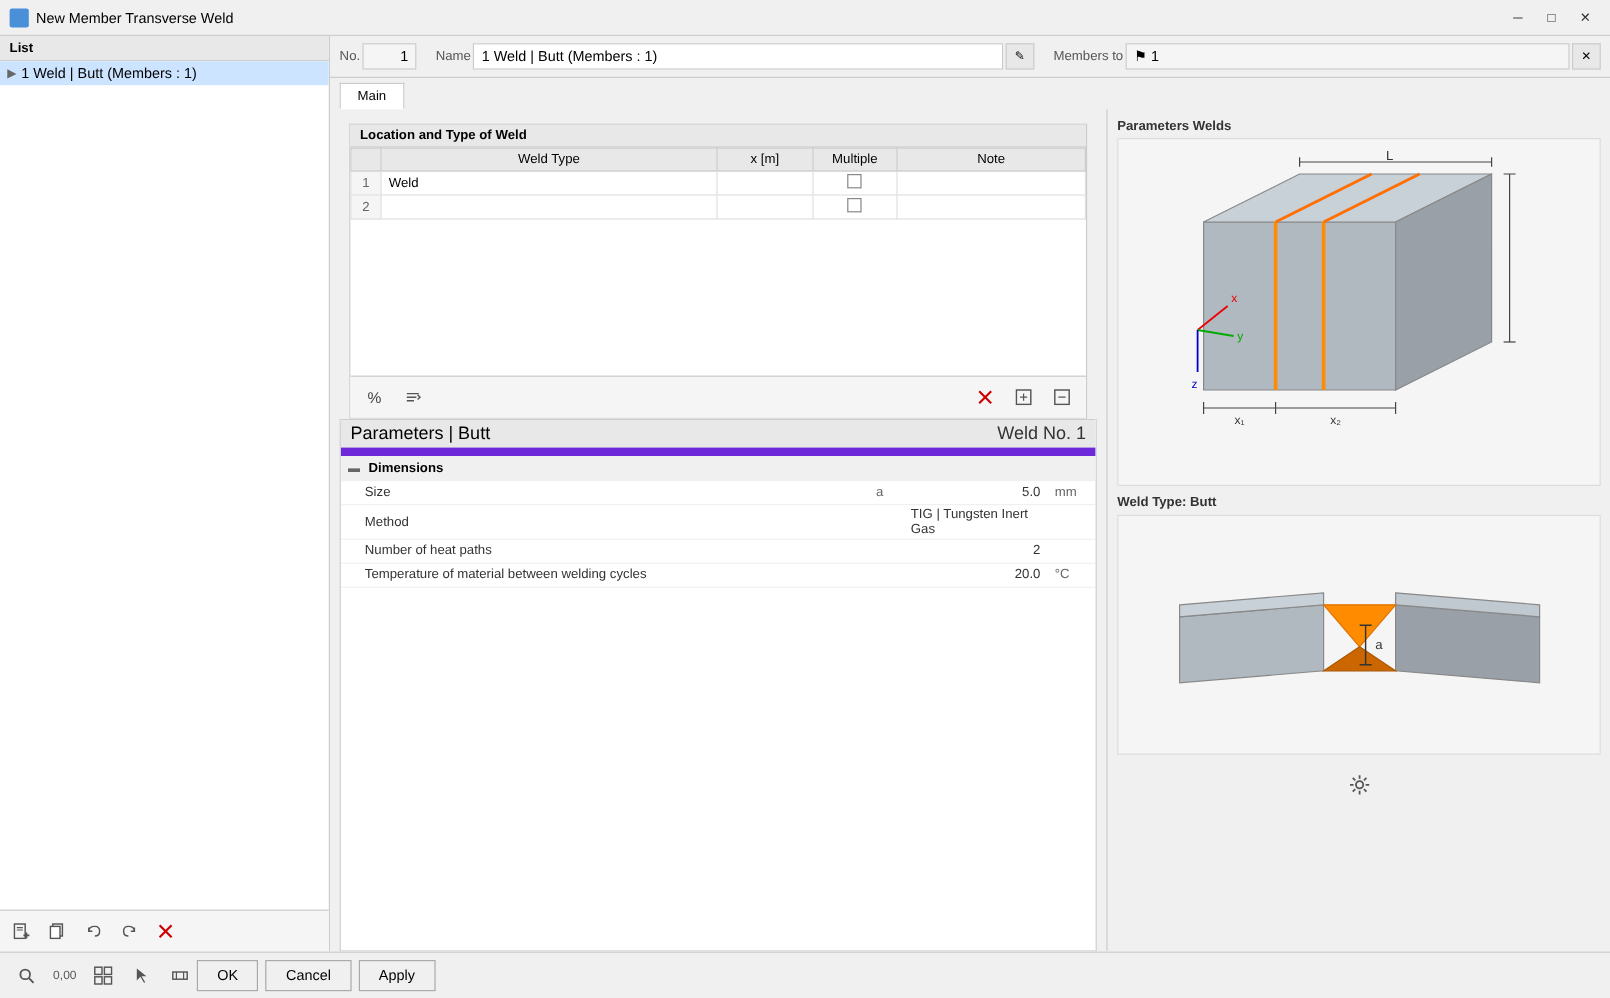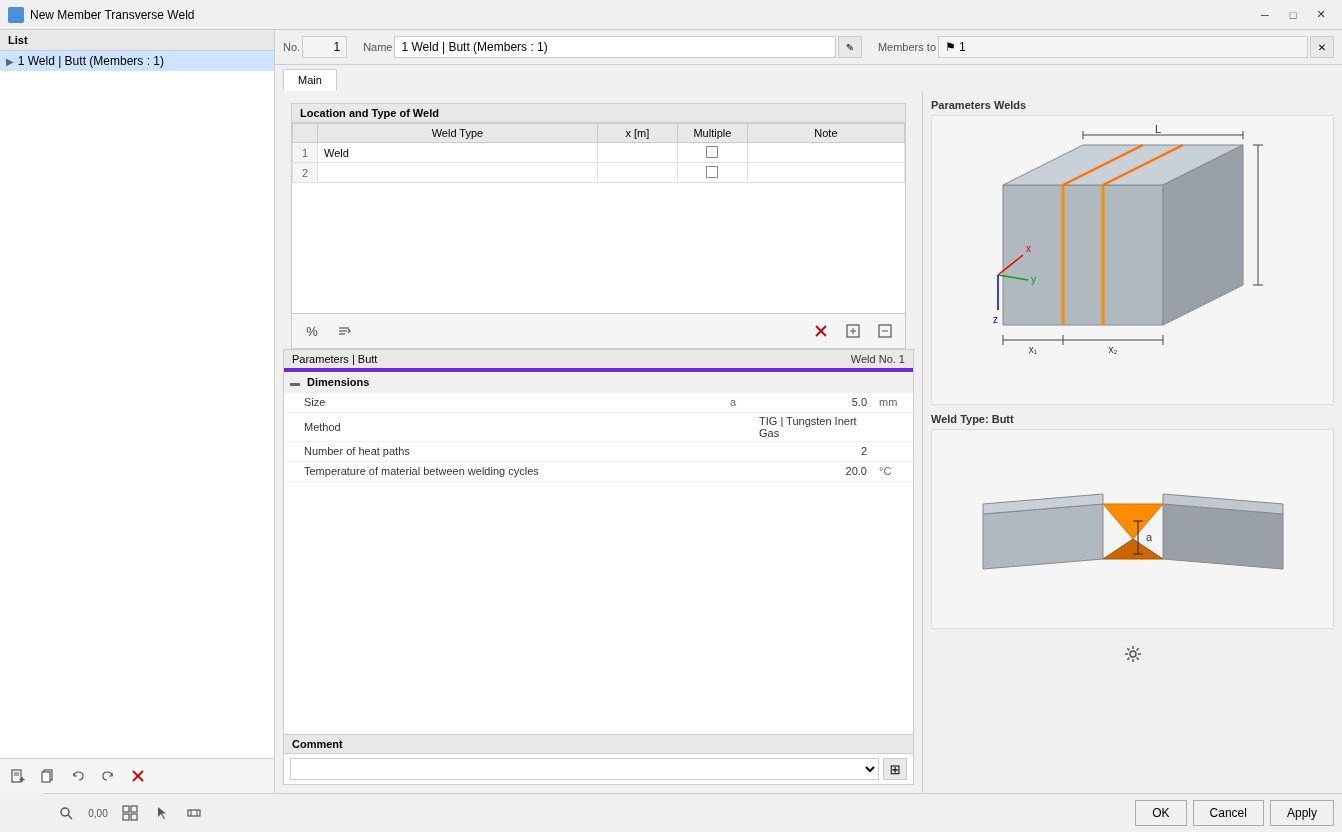--- a/index.html
+++ b/index.html
@@ -133,8 +133,8 @@
     
     .params-header {
       display: flex; align-items: flex-end; justify-content: space-between;
-      background: #e8e8e8; padding: 3px 8px; font-size: 11px;
-      border-top: 1px solid #ccc; border-bottom: 4px solid #6d28d9;
+      background: #e8e8e8; padding: 3px 8px; font-size: 15px;
+      border-top: 1px solid #ccc; border-bottom: 7px solid #6d28d9;
     }
     .params-title { font-weight: normal; }
     .params-weld-no { color: #333; }

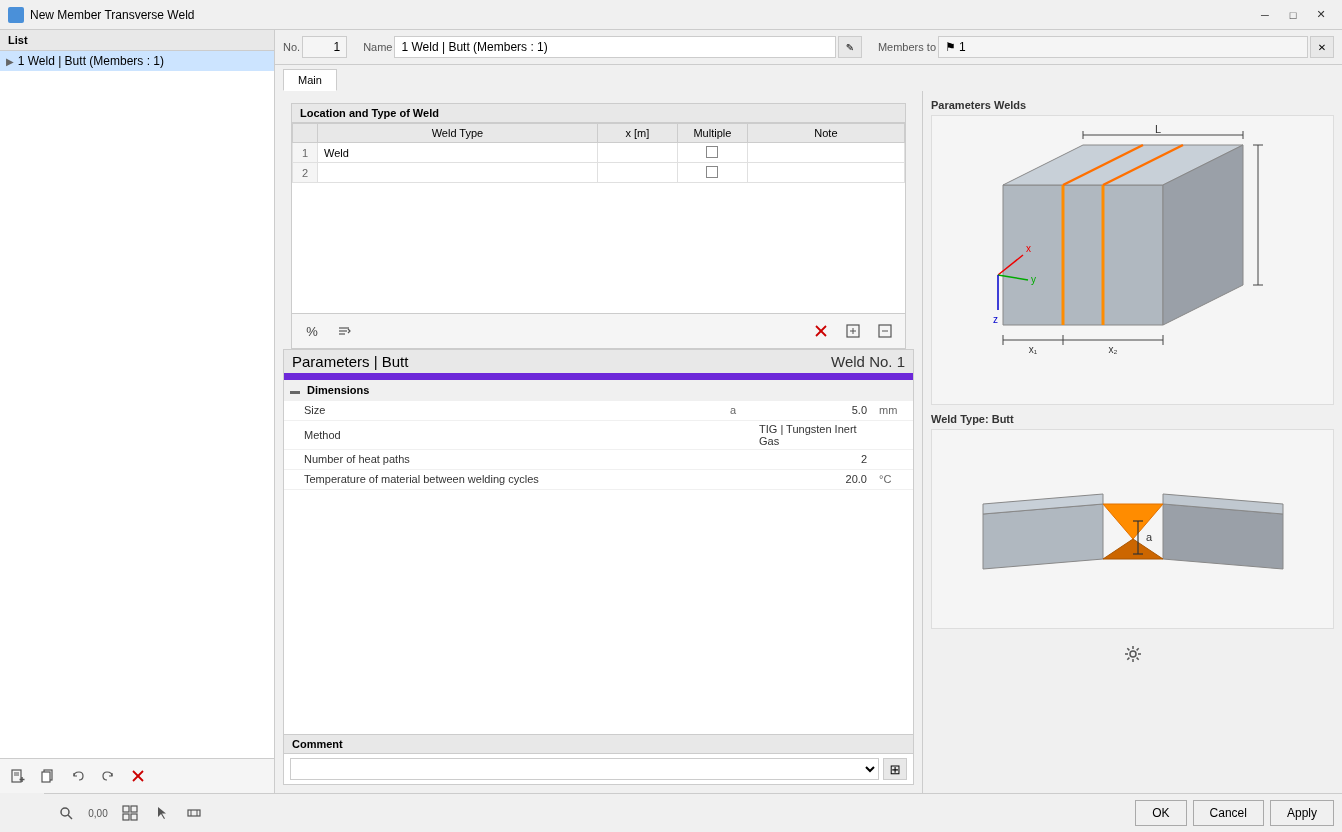--- a/index.html
+++ b/index.html
@@ -407,15 +407,6 @@
             <div style="height:160px;"></div>
           </div>
 
-          <div class="comment-section" style="margin:0 0 8px 0;">
-            <div class="comment-header">Comment</div>
-            <div class="comment-input-row">
-              <select class="comment-select">
-                <option value=""></option>
-              </select>
-              <button class="comment-btn">⊞</button>
-            </div>
-          </div>
 
         </div>
 

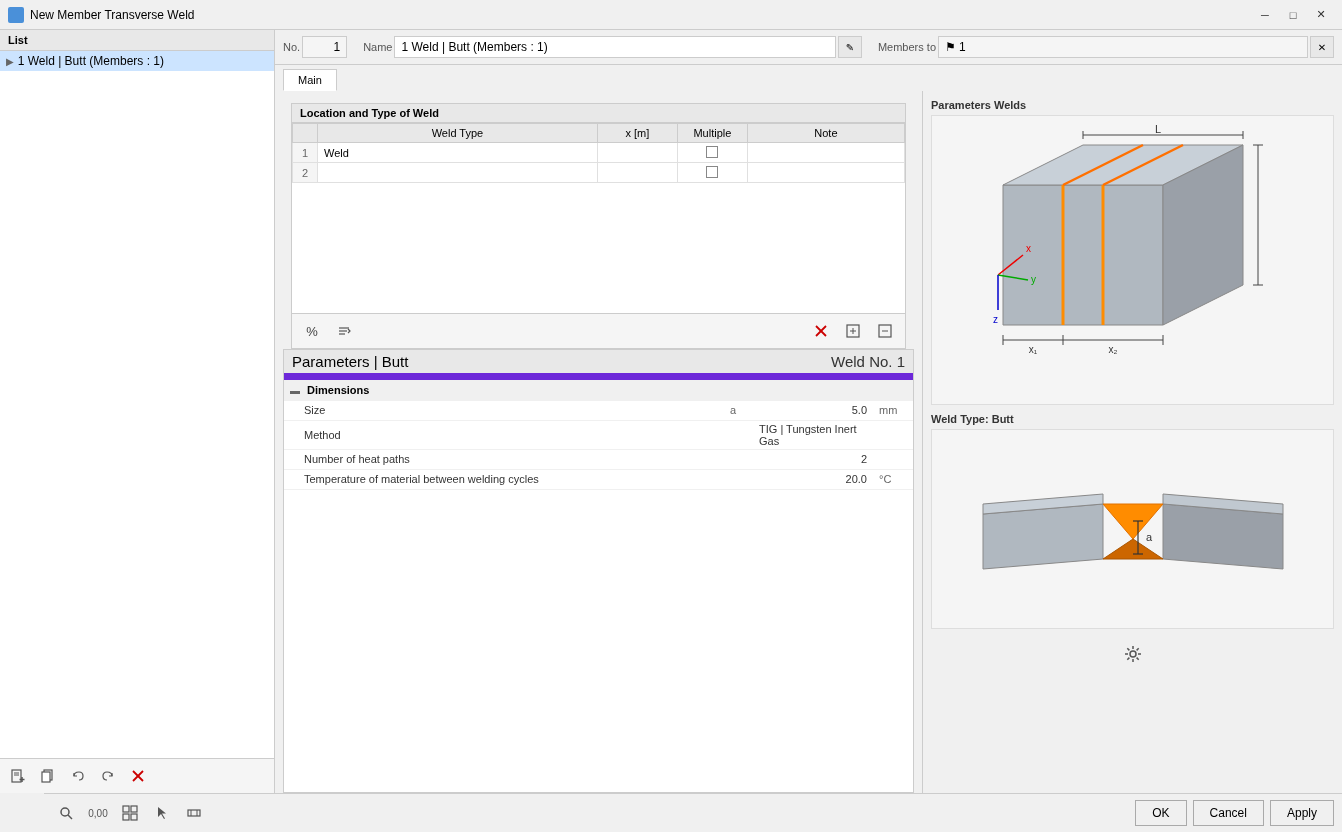--- a/index.html
+++ b/index.html
@@ -190,7 +190,7 @@
     .bottom-toolbar {
       display: flex; align-items: center; background: #f0f0f0;
       border-top: 1px solid #ccc; padding: 19px 8px;
-      justify-content: space-between; height: 36px; margin-left: 44px;
+      height: 36px;
     }
     .bottom-left { display: flex; gap: 4px; }
     .bottom-right { display: flex; gap: 6px; }

